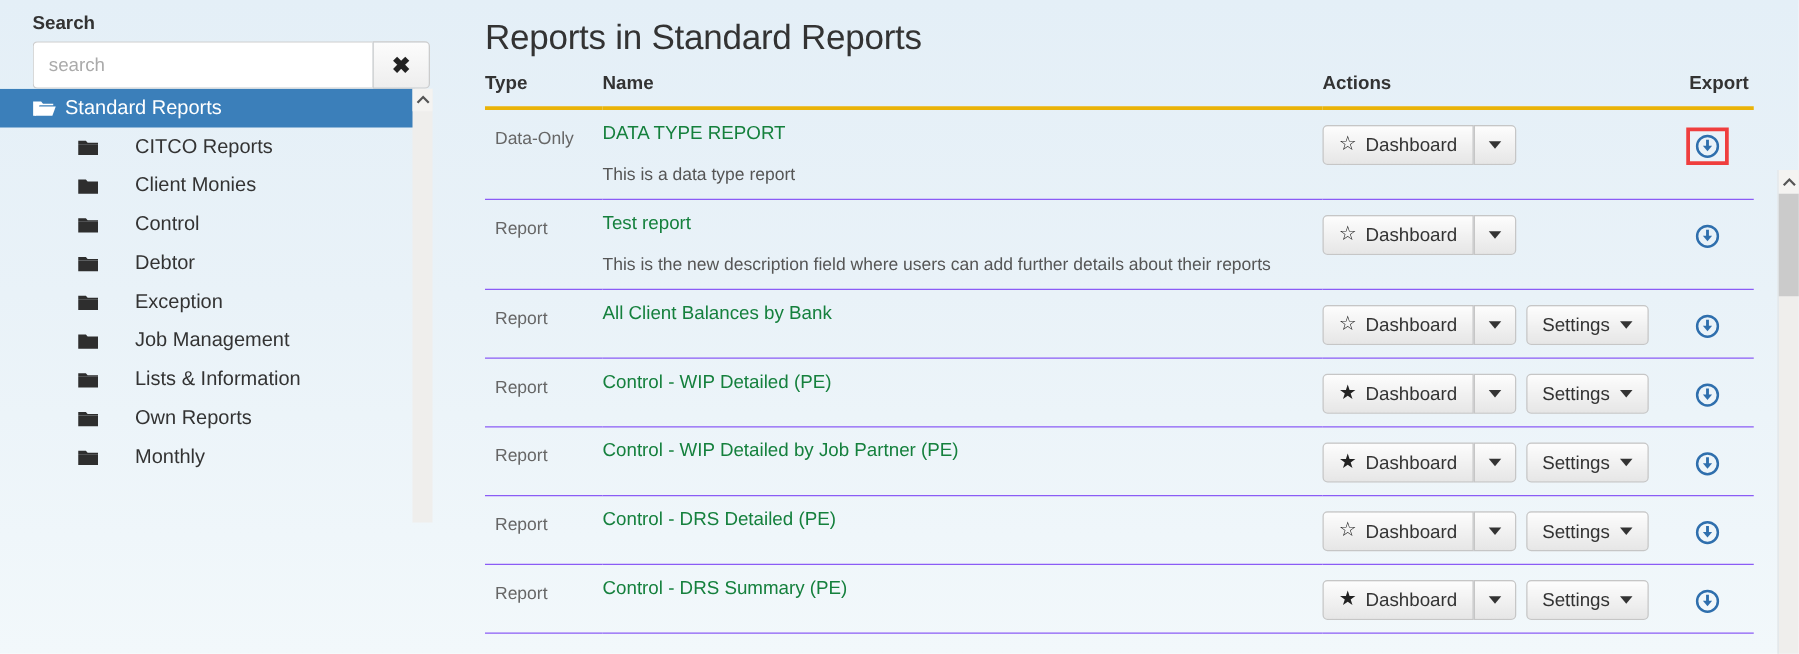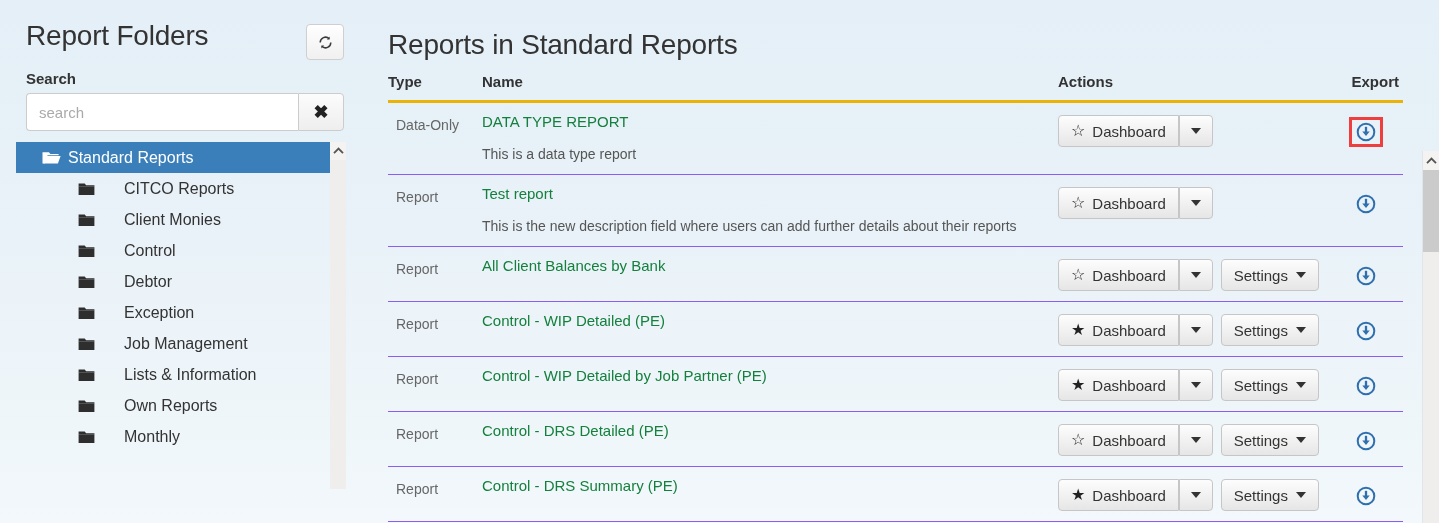--- a/index.html
+++ b/index.html
@@ -123,19 +123,6 @@
 
   <div class="sidebar">
 
-    <div class="sidebar-head">
-      <div class="panel-title">Report Folders</div>
-      <div class="refresh-btn">
-        <span>
-          <svg width="17" height="17" viewBox="0 0 17 17">
-            <path d="M3.2 8.5a5.3 5.3 0 0 1 9.0-3.8" fill="none" stroke="#3a3a3a" stroke-width="1.5"></path>
-            <path d="M12.6 2.6 L12.6 5.4 L9.8 5.4 Z" fill="#3a3a3a"></path>
-            <path d="M13.8 8.5a5.3 5.3 0 0 1-9.0 3.8" fill="none" stroke="#3a3a3a" stroke-width="1.5"></path>
-            <path d="M4.4 14.4 L4.4 11.6 L7.2 11.6 Z" fill="#3a3a3a"></path>
-          </svg>
-        </span>
-      </div>
-    </div>
 
     <div class="search-label">Search</div>
 

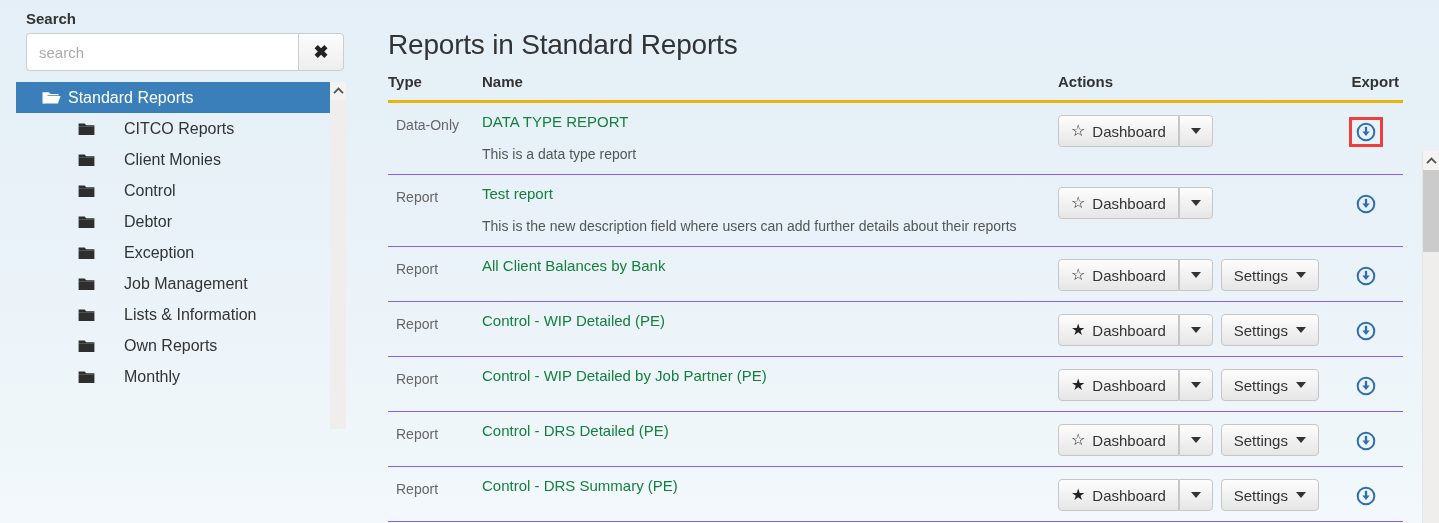--- a/index.html
+++ b/index.html
@@ -63,7 +63,7 @@
   
   .main { flex:1; position:relative; padding:0; min-width:0; }
   .main-title {
-    font-size:28px; font-weight:400; color:#333; padding:27px 0 0 30px;
+    font-size:28px; font-weight:400; color:#333; padding:12px 0 0 30px;
     line-height:36px; letter-spacing:-0.2px;
   }
   .table-area { position:relative; margin:10px 0 0 0; }

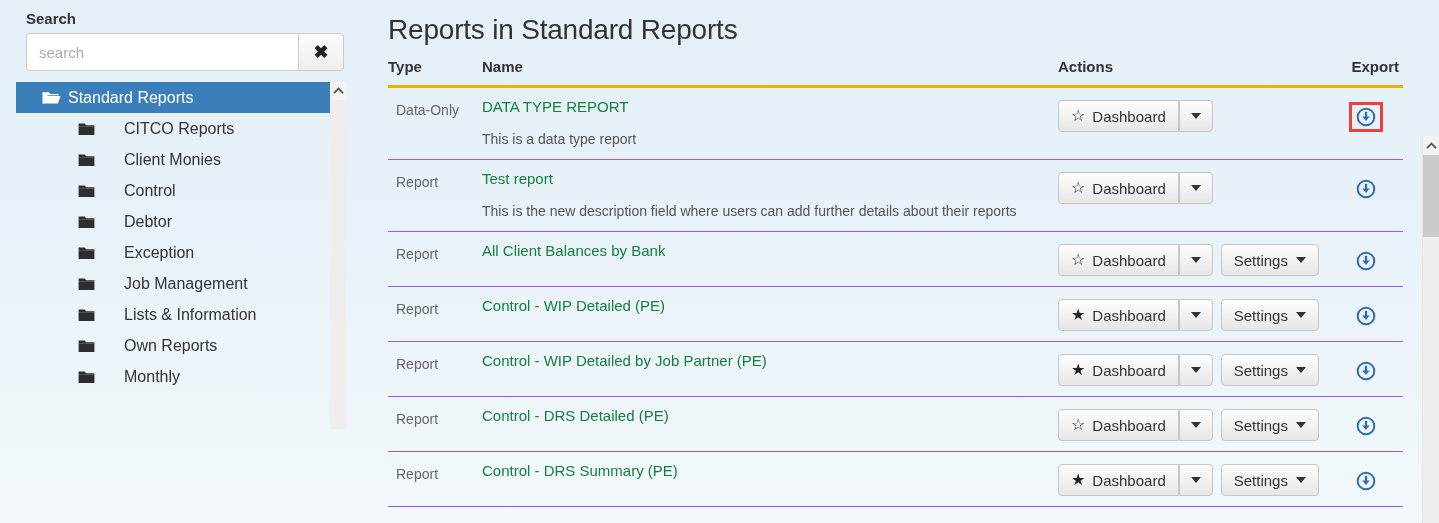--- a/index.html
+++ b/index.html
@@ -40,7 +40,7 @@
     font-size:18px; color:#222; font-weight:bold; line-height:1;
   }
 
-  .tree-wrap { position:relative; margin-top:11px; height:347px;padding-left:16px; }
+  .tree-wrap { position:relative; height:347px; }
   .tree { height:100%; overflow:hidden; padding-right:26px; }
   .tree-item {
     display:flex; align-items:center; height:31px; padding-left:26px;

